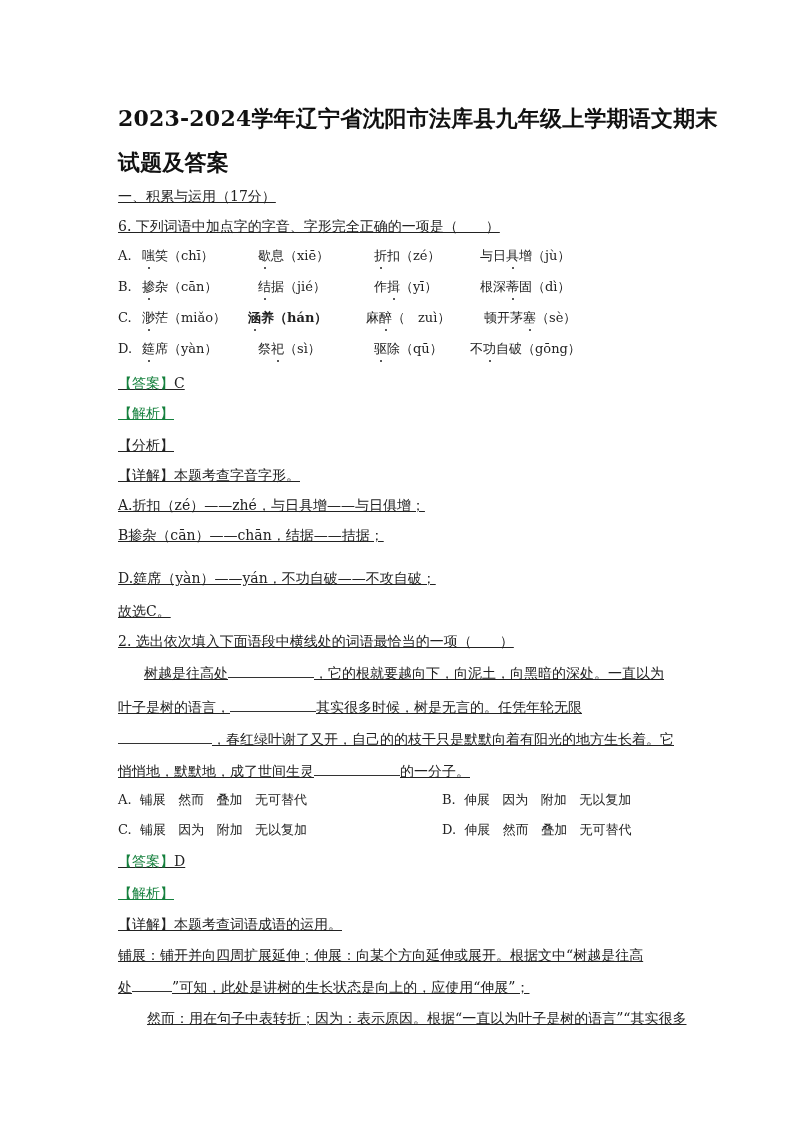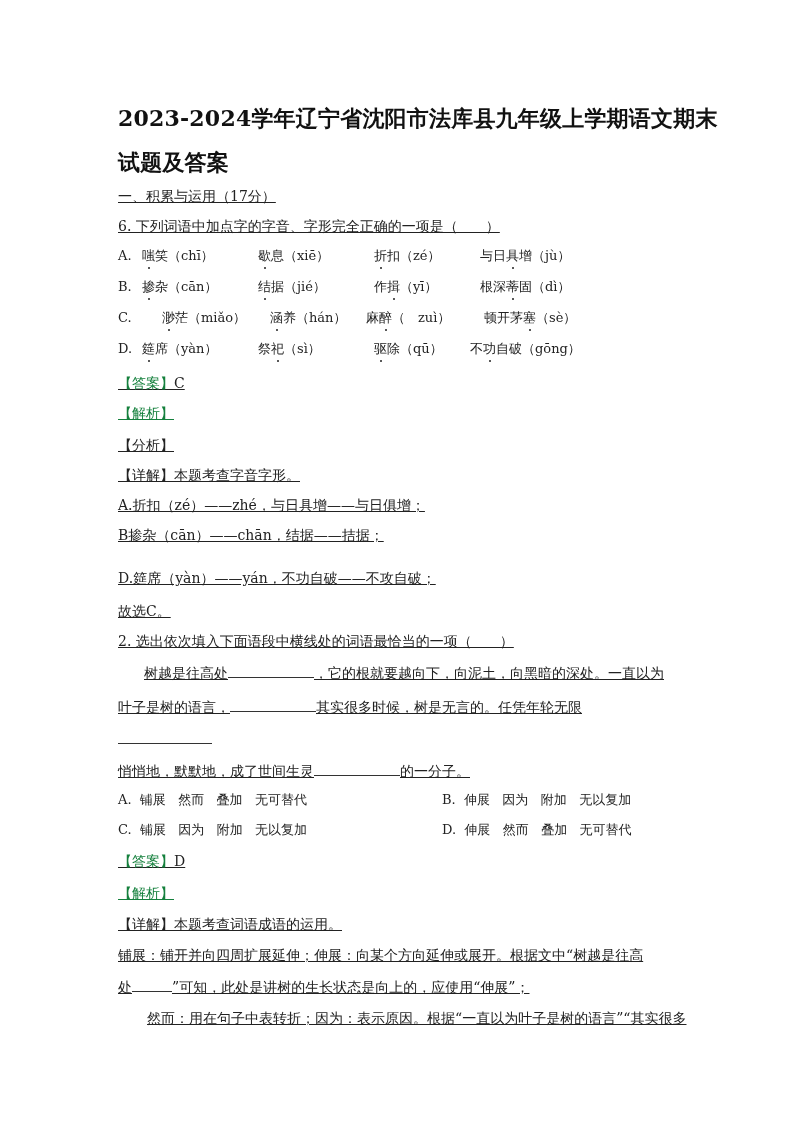--- a/index.html
+++ b/index.html
@@ -47,7 +47,7 @@
 
   <div class="opt-row" style="top:310px; width:560px; height:16px;">
     <span class="cell" style="left:0;">C.</span>
-    <span class="cell" style="left:24px;margin-left:20px;"><span class="dot">渺</span>茫（miǎo）</span>
+    <span class="cell" style="left:24px;"><span class="dot">渺</span>茫（miǎo）</span>
     <span class="cell" style="left:152px;"><span class="dot">涵</span>养（hán）</span>
     <span class="cell" style="left:248px;">麻<span class="dot">醉</span>（　zuì）</span>
     <span class="cell" style="left:366px;">顿开茅<span class="dot">塞</span>（sè）</span>

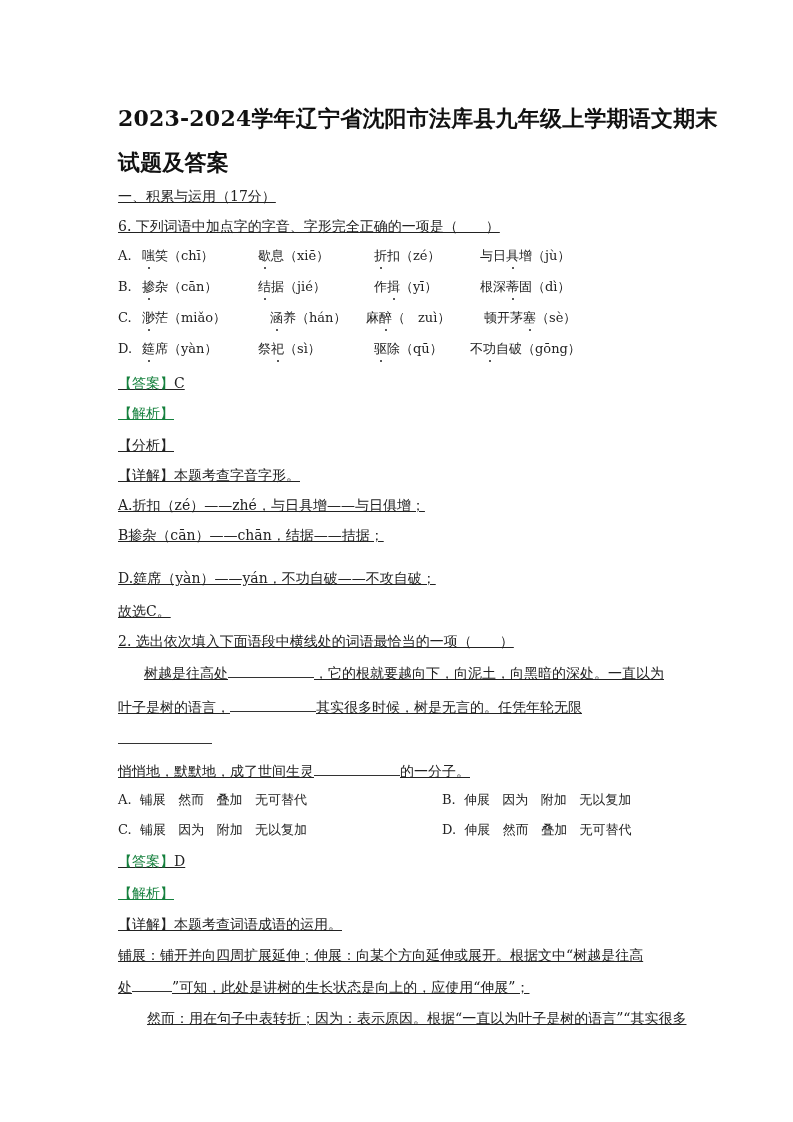--- a/index.html
+++ b/index.html
@@ -48,7 +48,7 @@
   <div class="opt-row" style="top:310px; width:560px; height:16px;">
     <span class="cell" style="left:0;">C.</span>
     <span class="cell" style="left:24px;"><span class="dot">渺</span>茫（miǎo）</span>
-    <span class="cell" style="left:152px;"><span class="dot">涵</span>养（hán）</span>
+    <span class="cell" style="left:130px;font-weight:bold;"><span class="dot">涵</span>养（hán）</span>
     <span class="cell" style="left:248px;">麻<span class="dot">醉</span>（　zuì）</span>
     <span class="cell" style="left:366px;">顿开茅<span class="dot">塞</span>（sè）</span>
   </div>

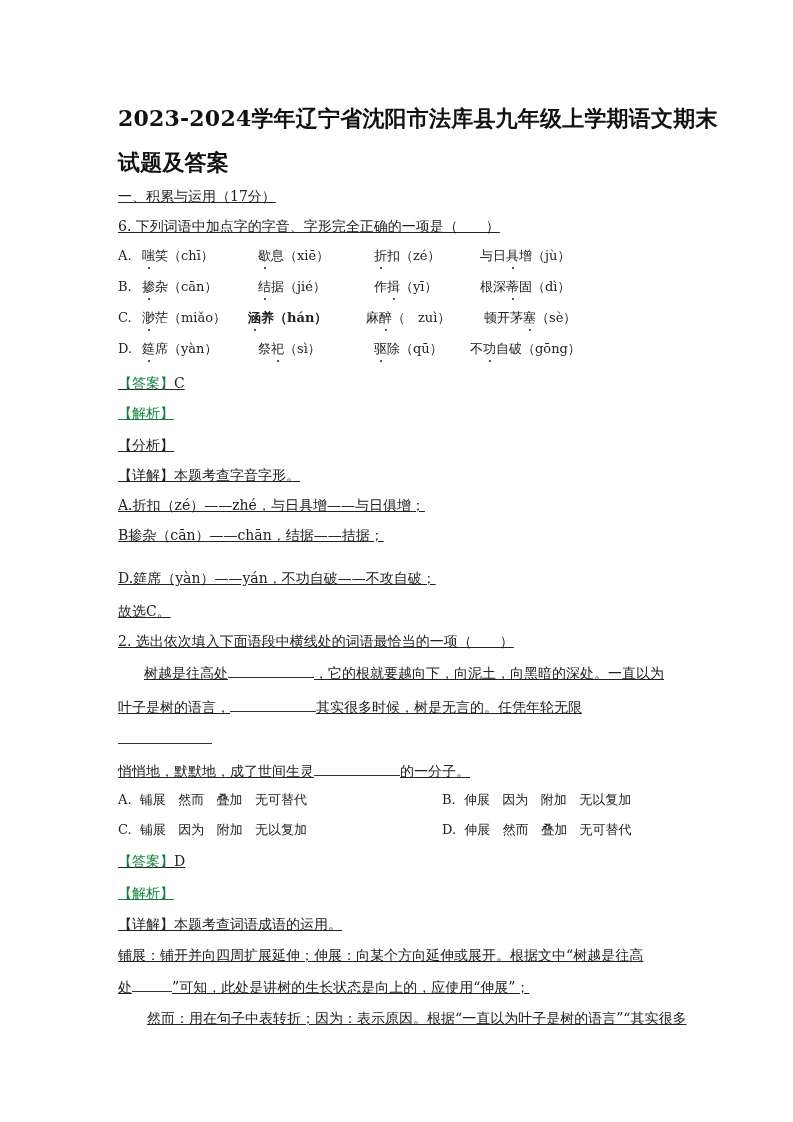--- a/index.html
+++ b/index.html
@@ -83,7 +83,7 @@
     <span>叶子是树的语言，</span><span class="blank" style="width:86px;"></span><span>其实很多时候，树是无言的。任凭年轮无限</span>
   </div>
   <div class="line" style="top:731px;">
-    <span class="blank" style="width:94px;"></span>
+    <span class="blank" style="width:94px;"></span><span>，春红绿叶谢了又开，自己的的枝干只是默默向着有阳光的地方生长着。它</span>
   </div>
   <div class="line" style="top:763px;">
     <span>悄悄地，默默地，成了世间生灵</span><span class="blank" style="width:86px;"></span><span>的一分子。</span>

